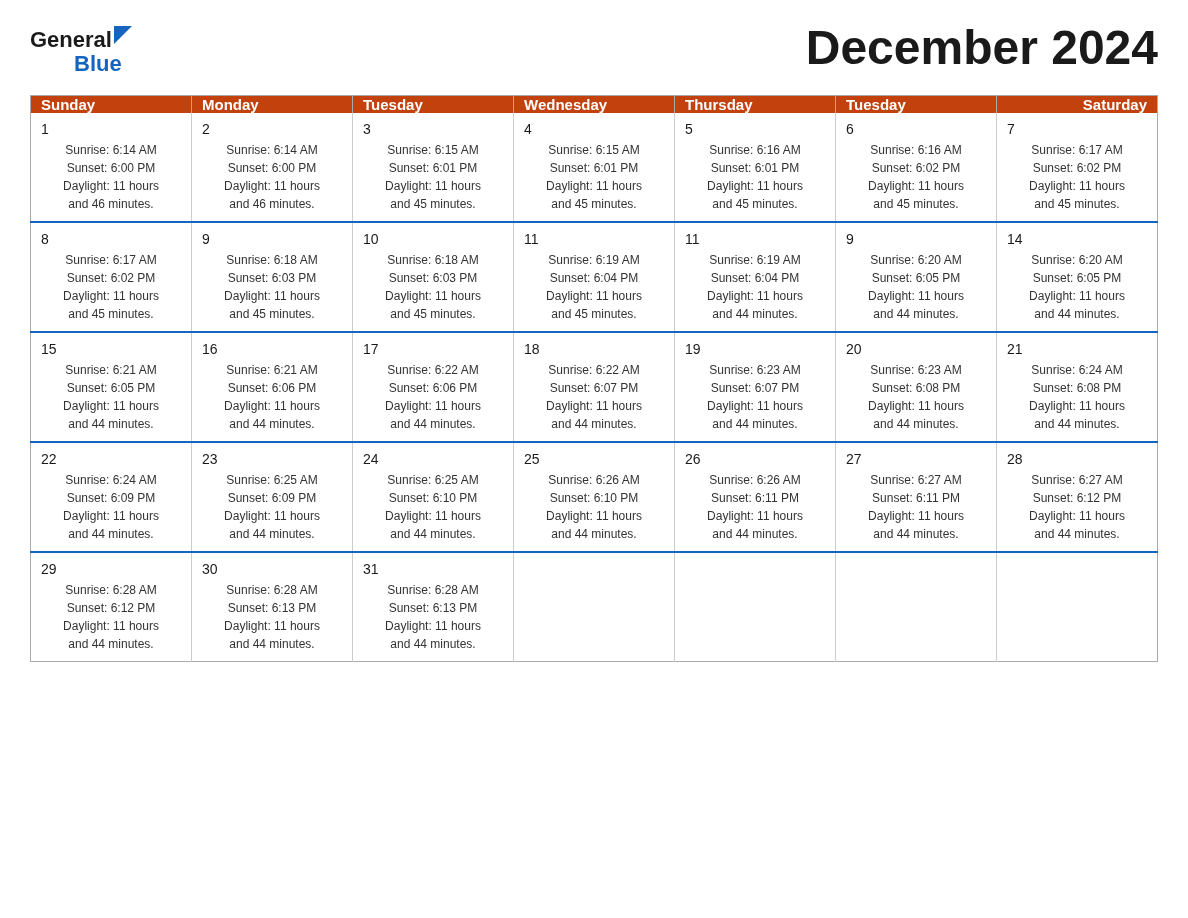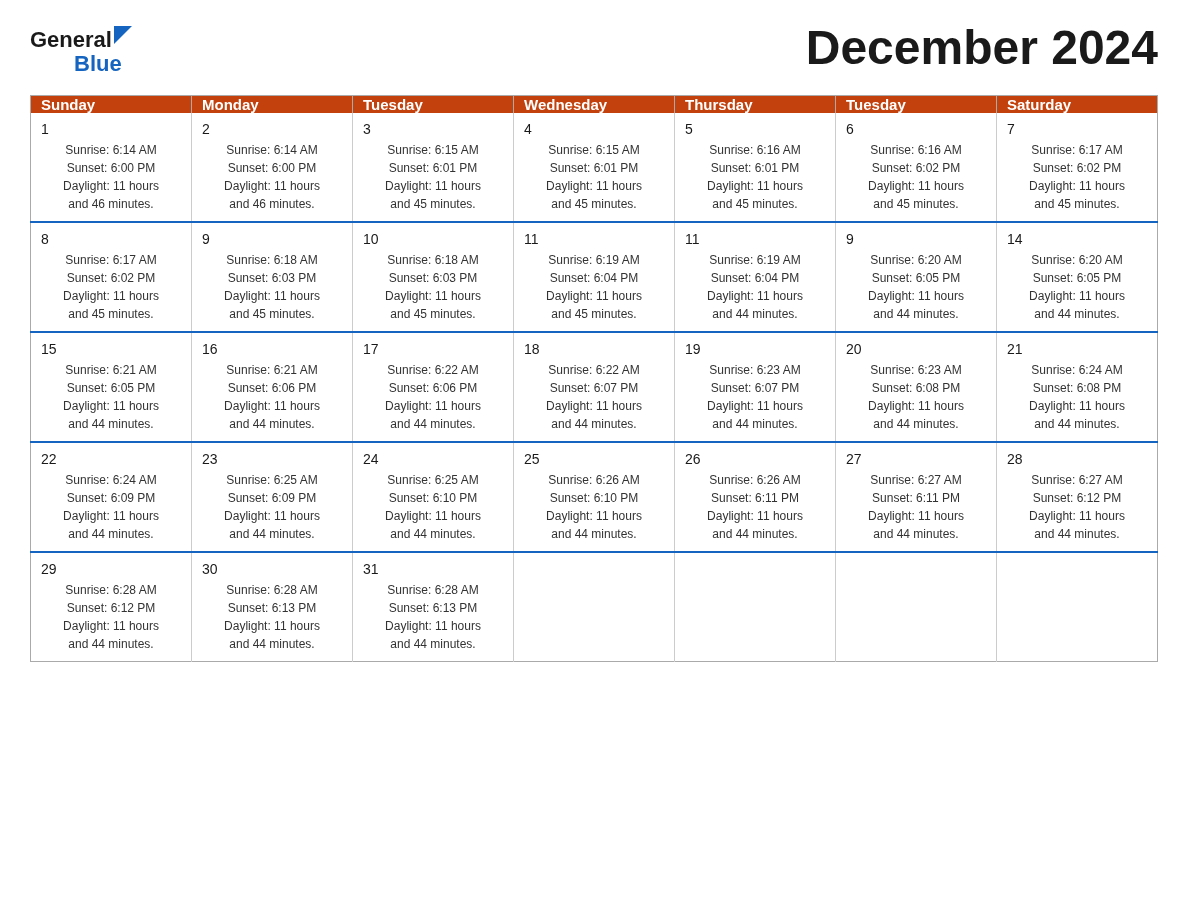--- a/index.html
+++ b/index.html
@@ -70,6 +70,7 @@
     }
     .calendar thead tr th:last-child {
       border-right: none;
+      text-align: right;
     }
     .calendar tbody tr td {
       vertical-align: top;

